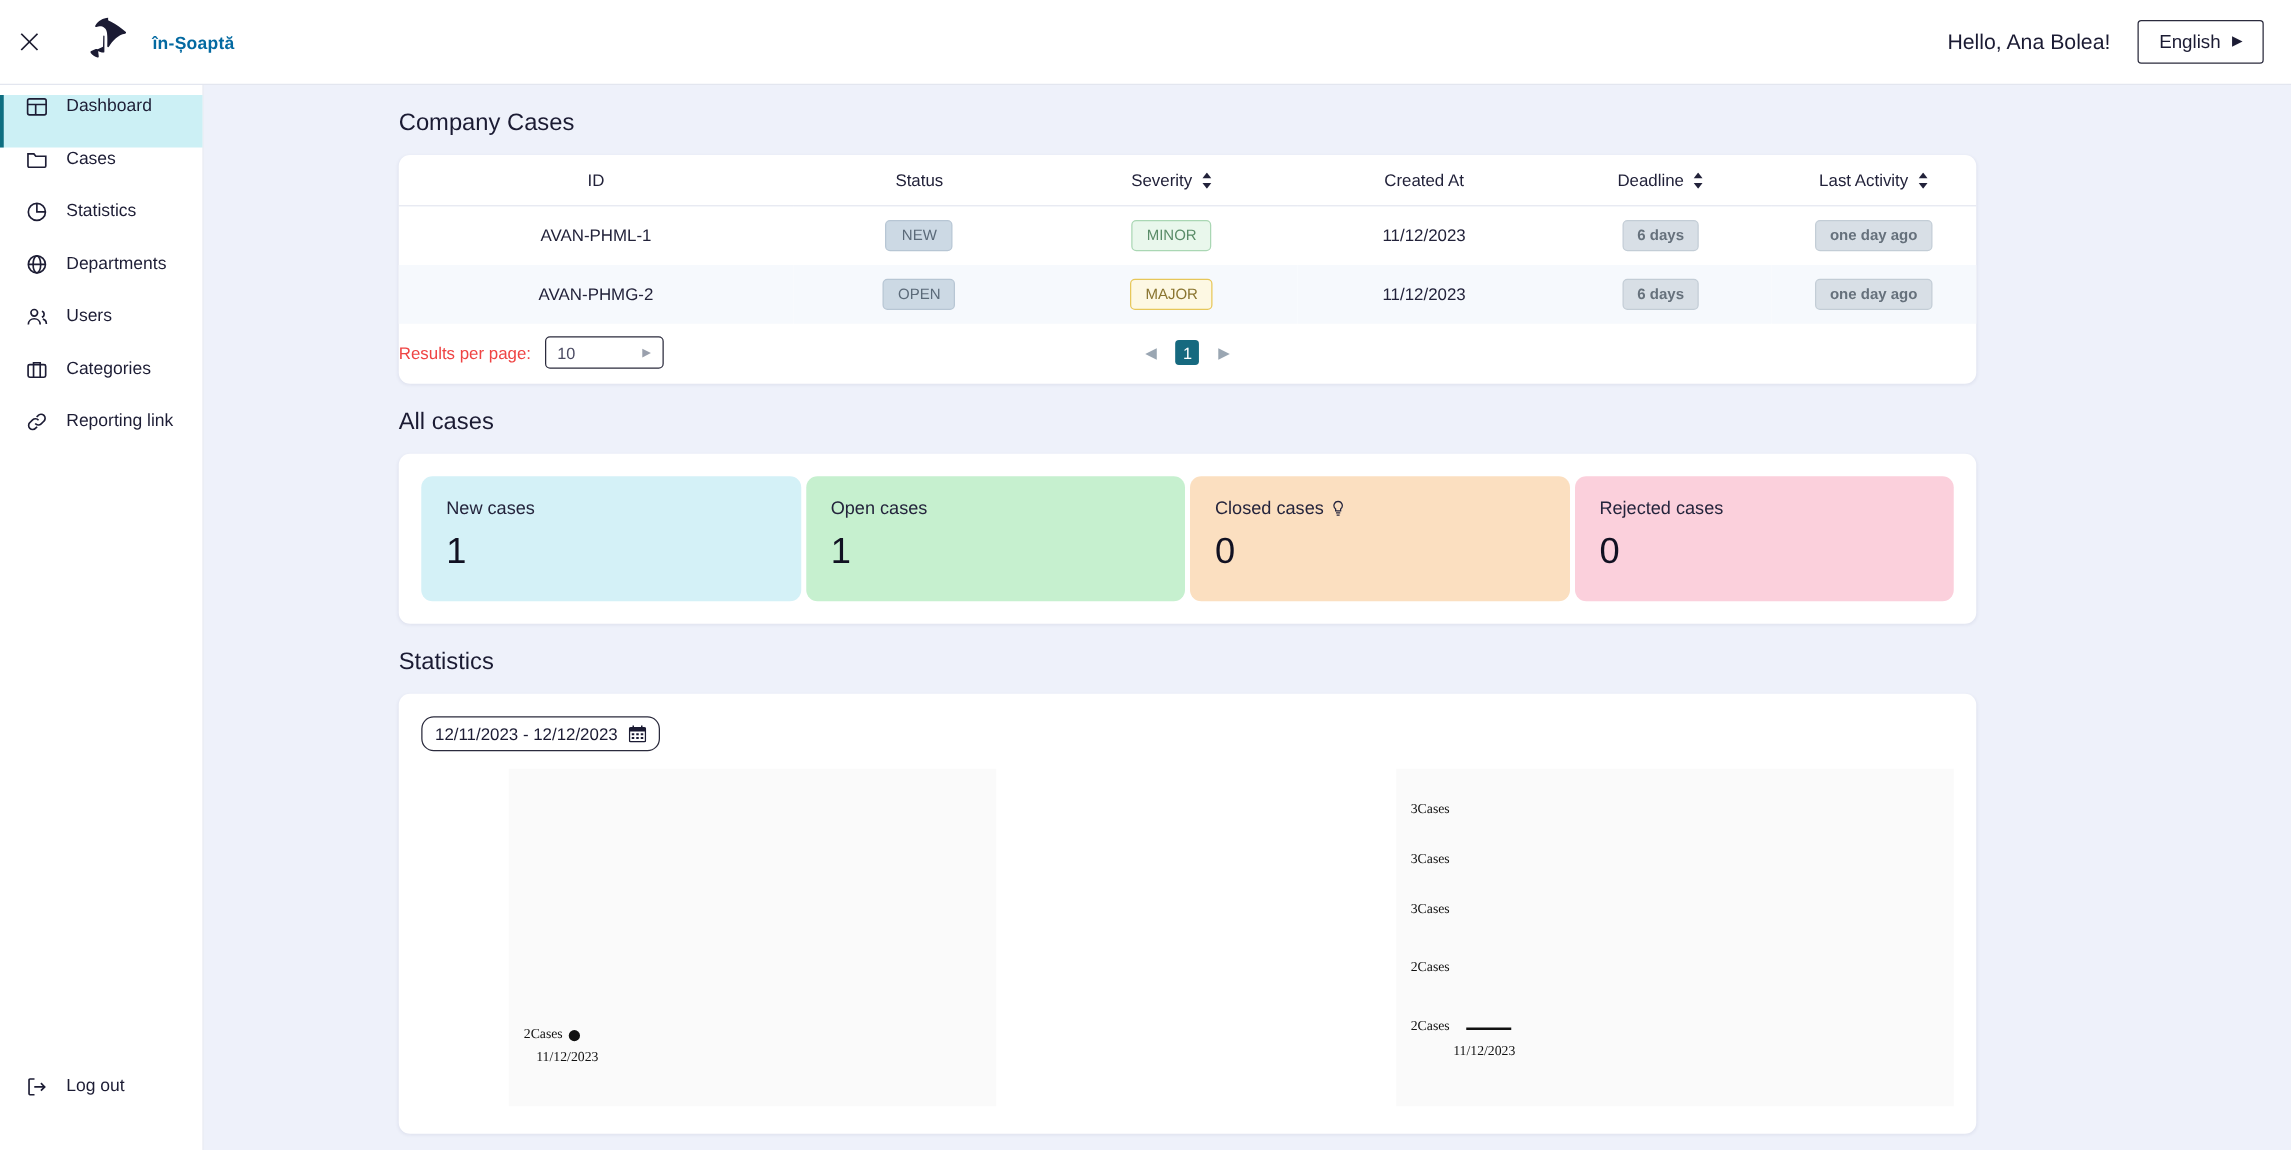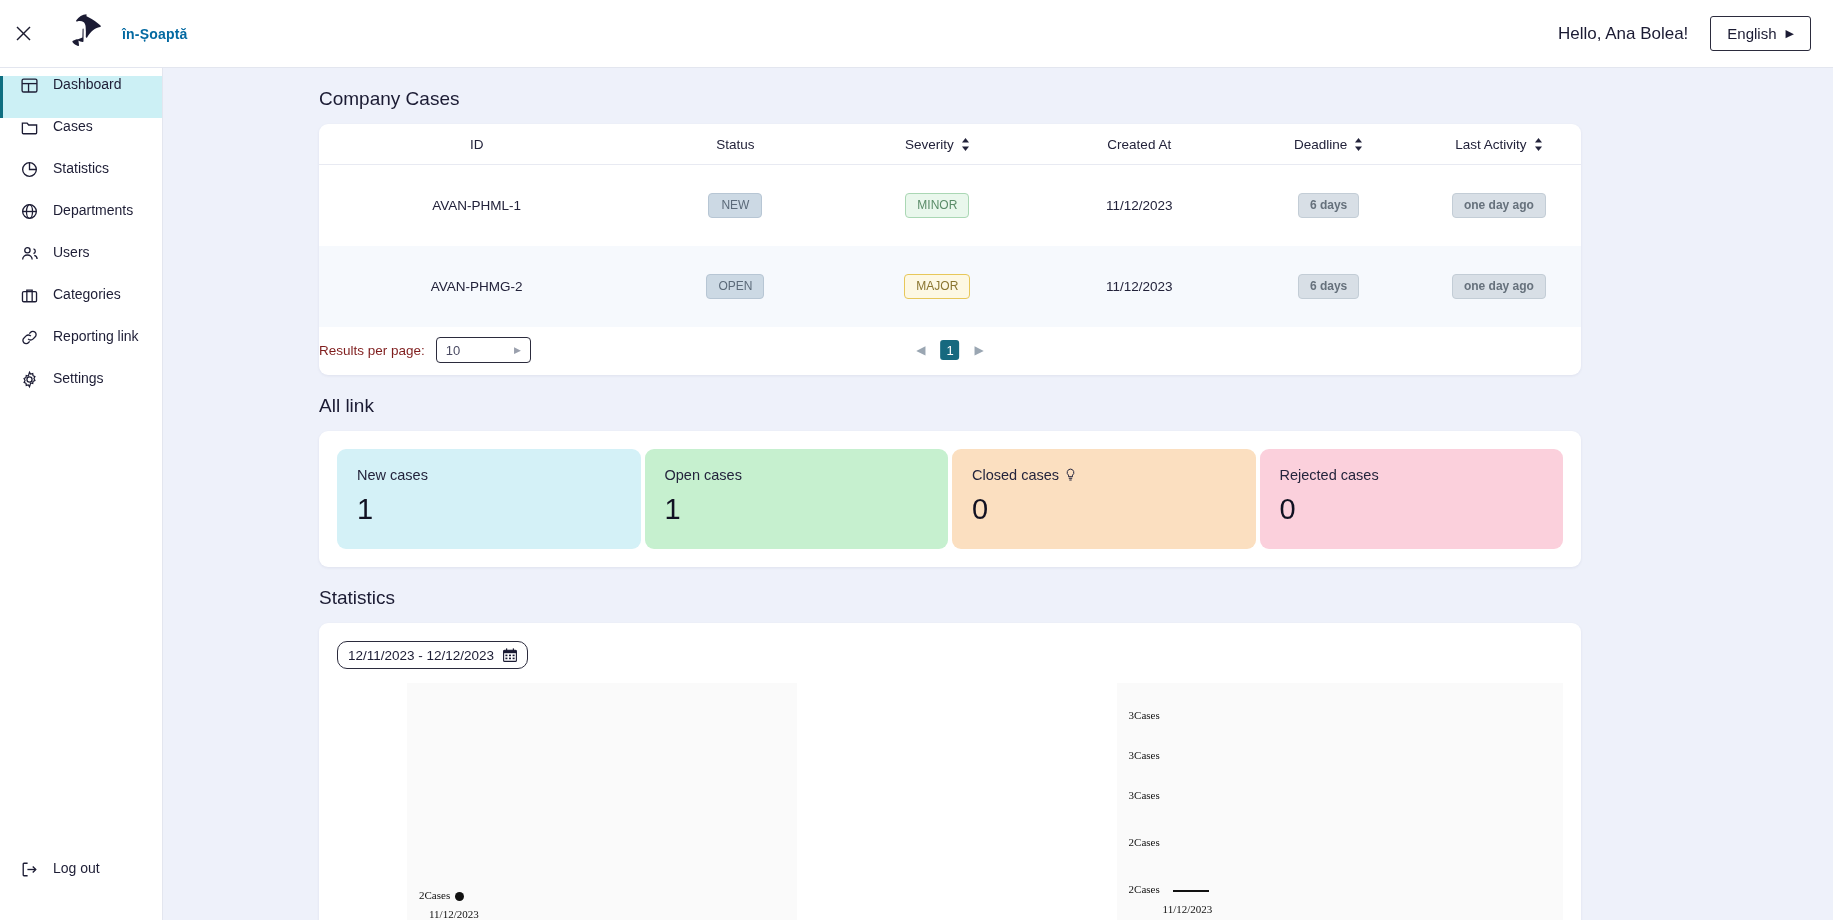--- a/index.html
+++ b/index.html
@@ -86,7 +86,7 @@
   .sort-ic { width: 9px; height: 13px; display: inline-block; }
   table.cases td {
     font-size: 13.5px; color: #22223a; text-align: center;
-    padding: 28px 0; height: 38px;
+    padding: 11px 0; height: 38px;
   }
   table.cases tbody tr.alt td { background: #f6f9fd; }
   .chip {

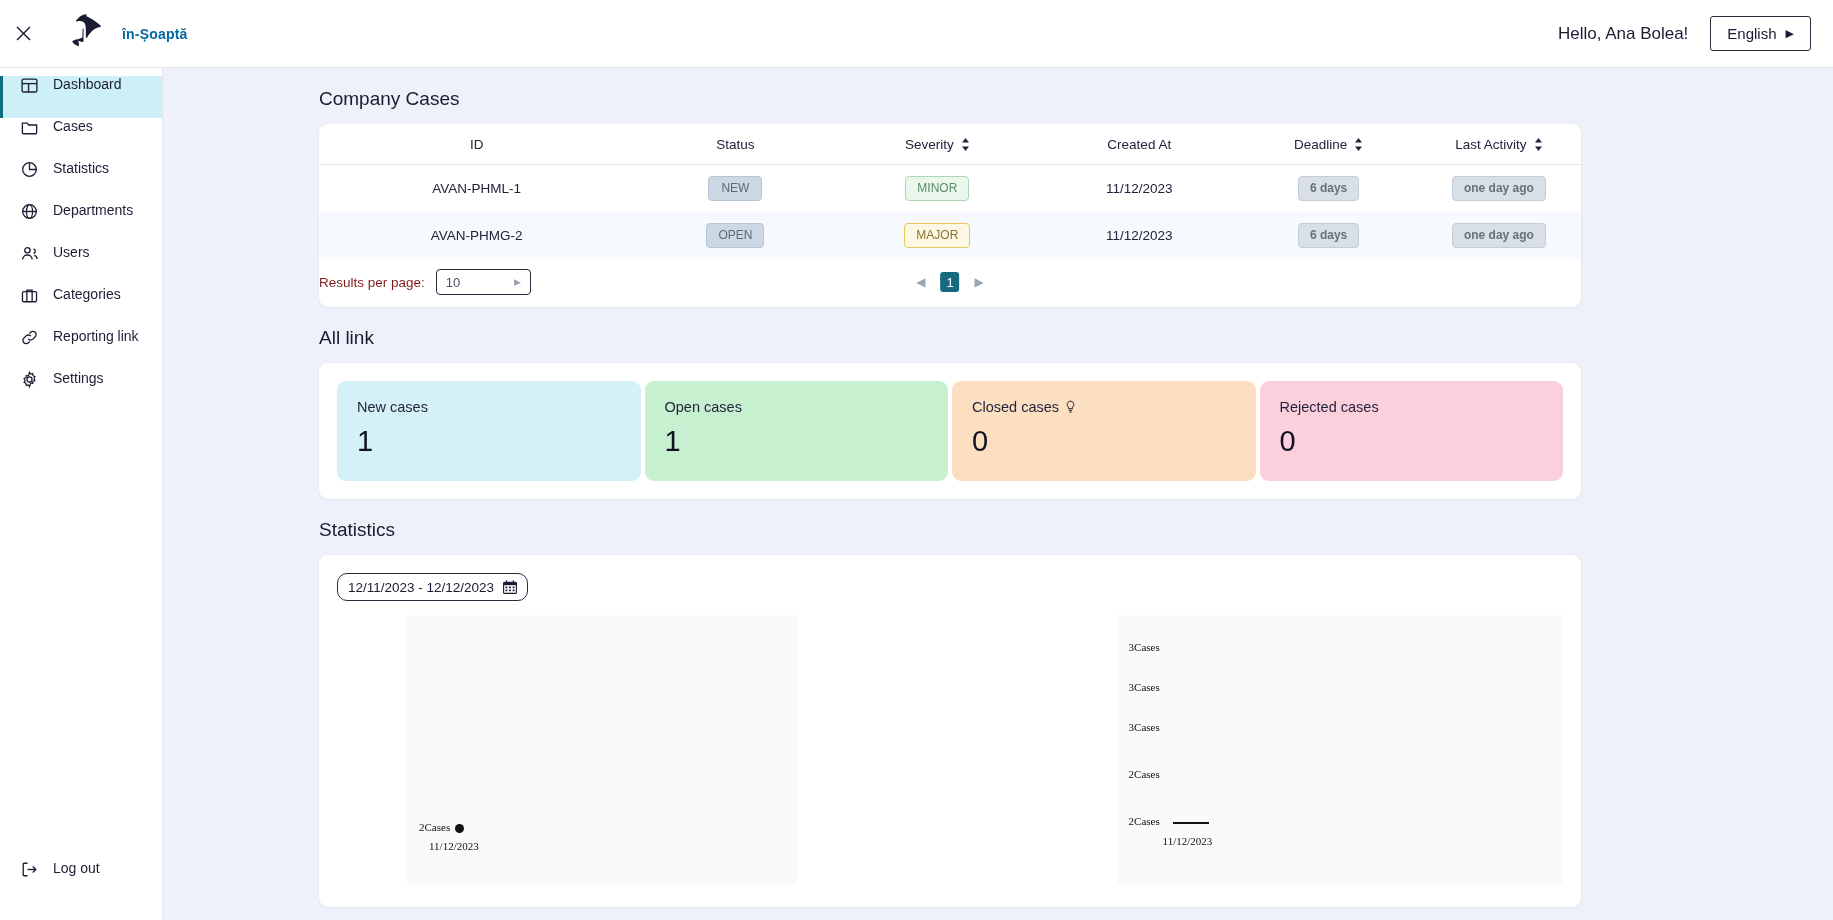--- a/index.html
+++ b/index.html
@@ -103,7 +103,7 @@
     position: relative; height: 48px;
   }
   .rpp { display: flex; align-items: center; gap: 11px; margin-left: 0; padding-left: 0; }
-  .rpp-label { font-size: 13.5px; color: #7f1d1d; }
+  .rpp-label { font-size: 13.5px; color: #ef4444; }
   .rpp-select {
     width: 95px; height: 26px; border: 1px solid #2b2b3d; border-radius: 4px;
     display: flex; align-items: center; justify-content: space-between;

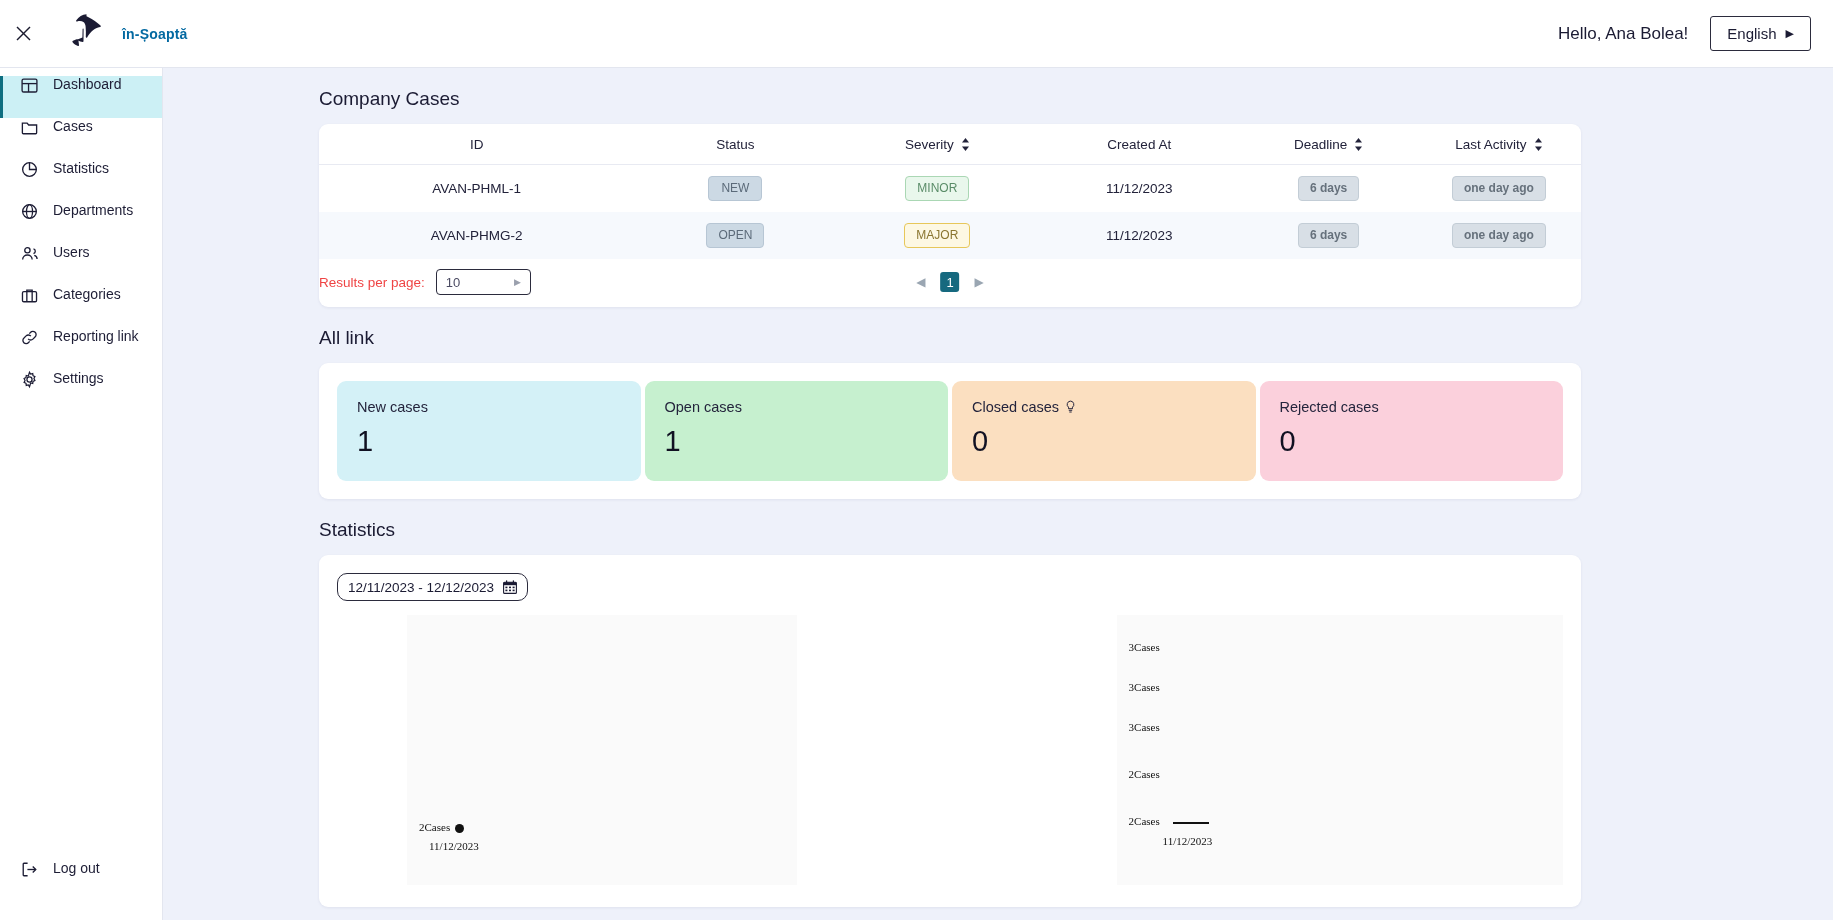--- a/index.html
+++ b/index.html
@@ -389,7 +389,7 @@
       </div>
     </div>
 
-    <div class="section-title">All link</div>
+    <div class="section-title">All cases</div>
 
     <div class="card">
       <div class="stats-wrap">

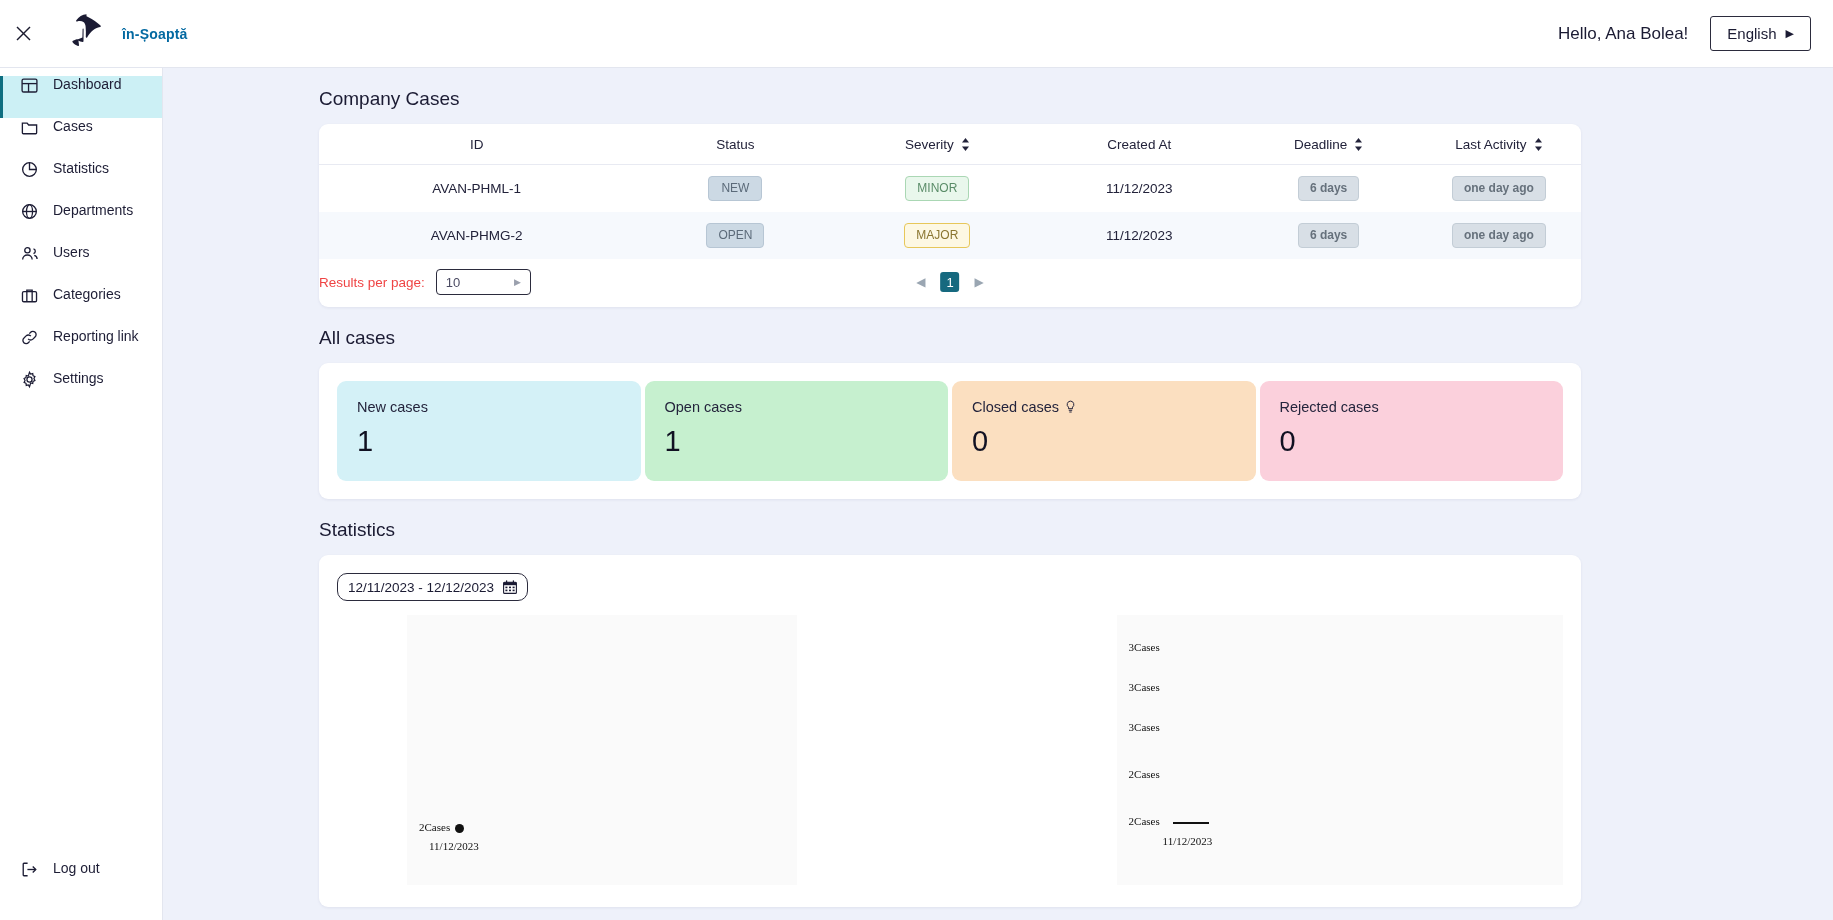--- a/index.html
+++ b/index.html
@@ -257,13 +257,6 @@
       <span class="label">Reporting link</span>
     </div>
 
-    <div class="nav-item">
-      <svg class="ic" viewBox="0 0 20 20" fill="none" stroke="currentColor" stroke-width="1.3">
-        <circle cx="10" cy="10" r="2.7"></circle>
-        <path d="M10 2.4l1.2 1.9 2.2-.5.3 2.2 2 1-1 2 1 2-2 1-.3 2.2-2.2-.5L10 17.6l-1.2-1.9-2.2.5-.3-2.2-2-1 1-2-1-2 2-1 .3-2.2 2.2.5L10 2.4z"></path>
-      </svg>
-      <span class="label">Settings</span>
-    </div>
 
     <div class="nav-spacer"></div>
 

